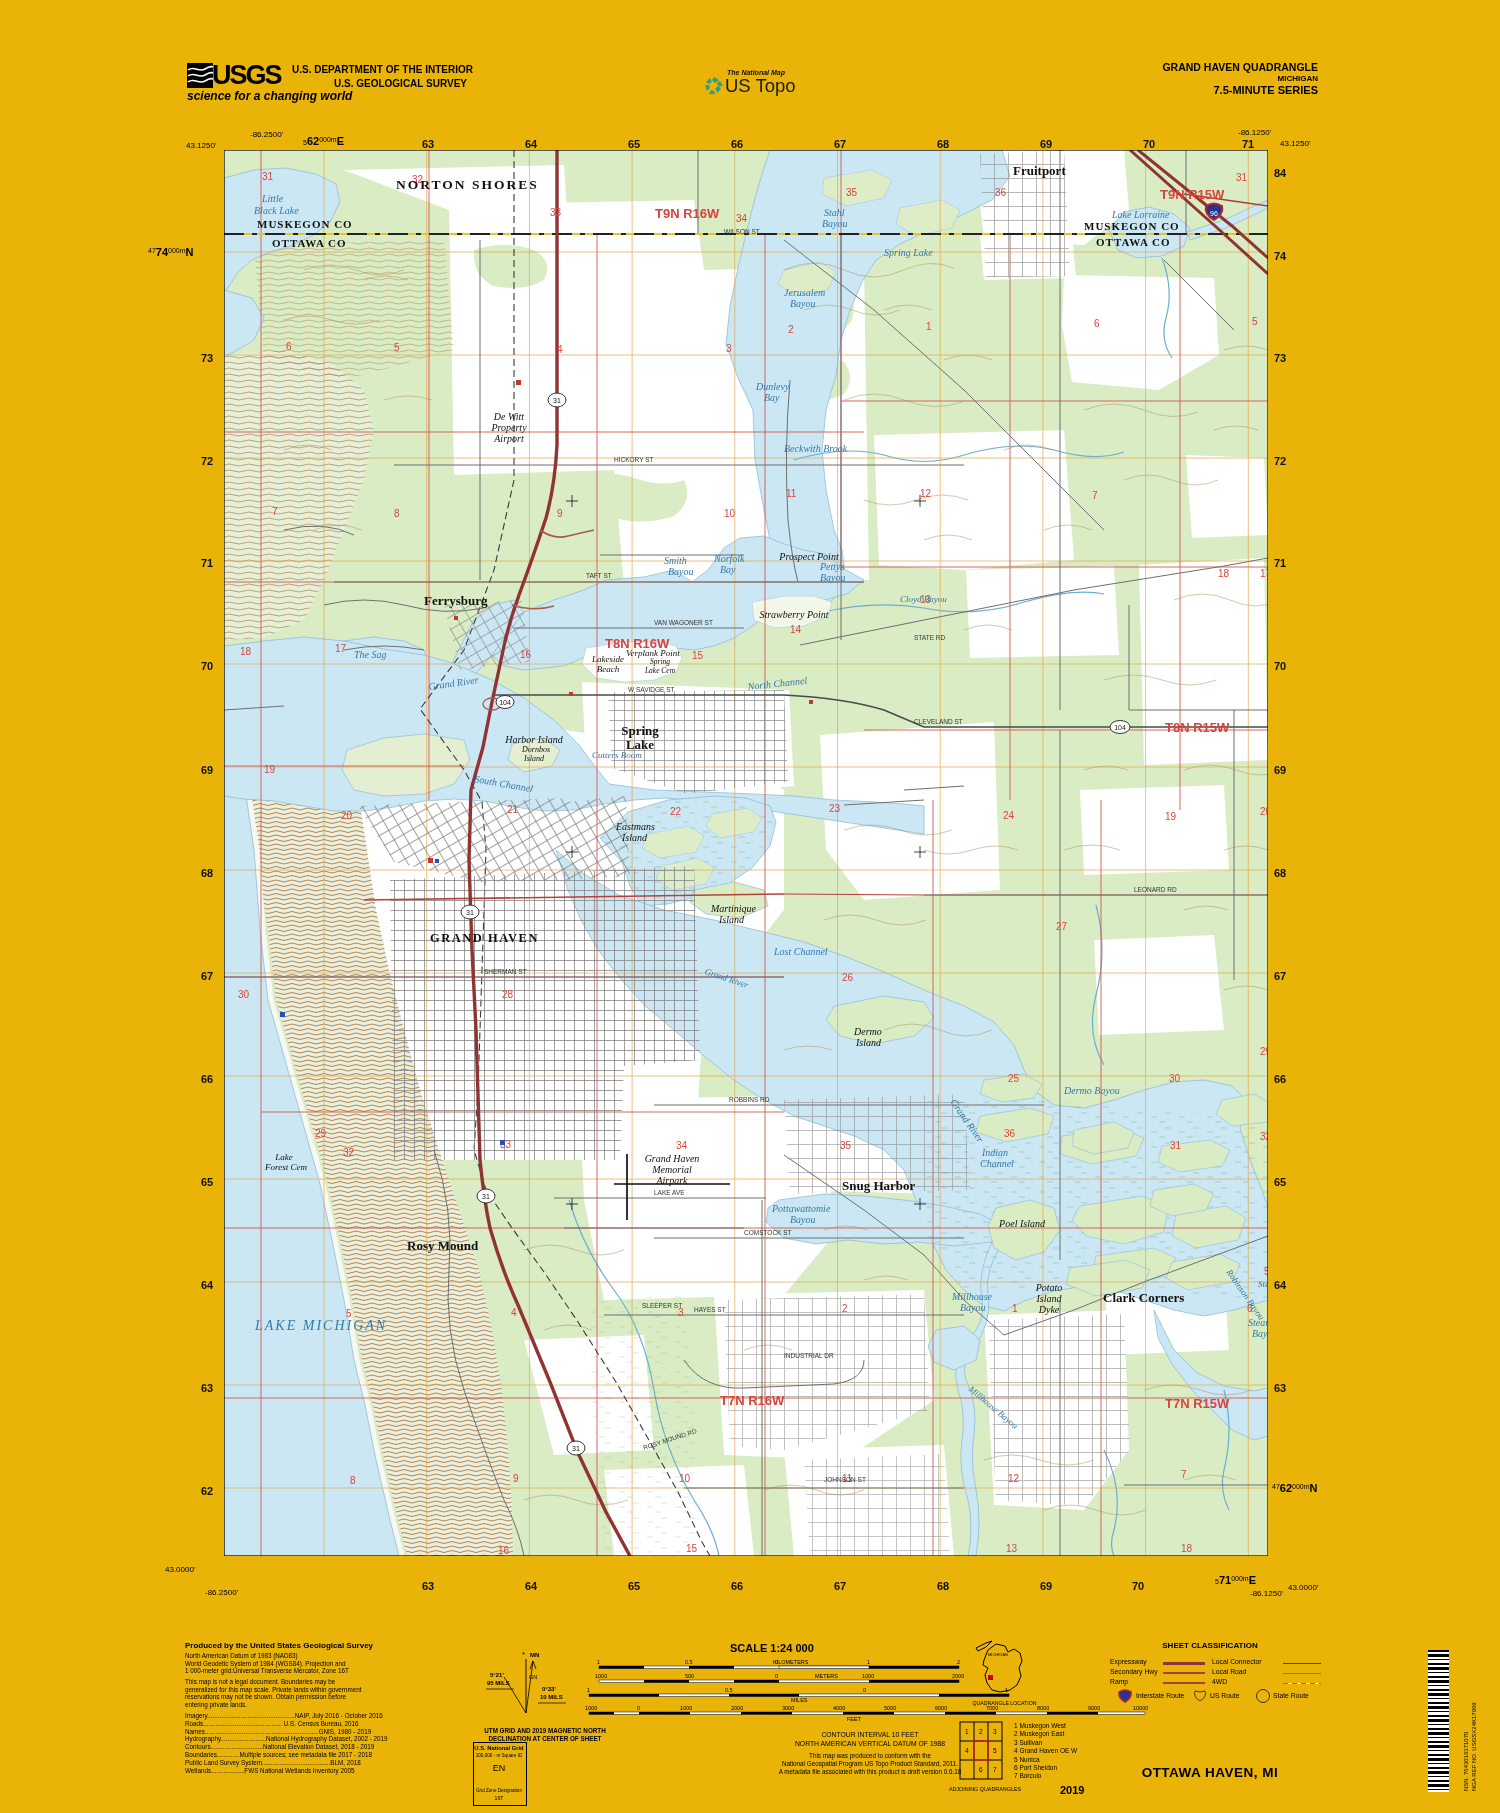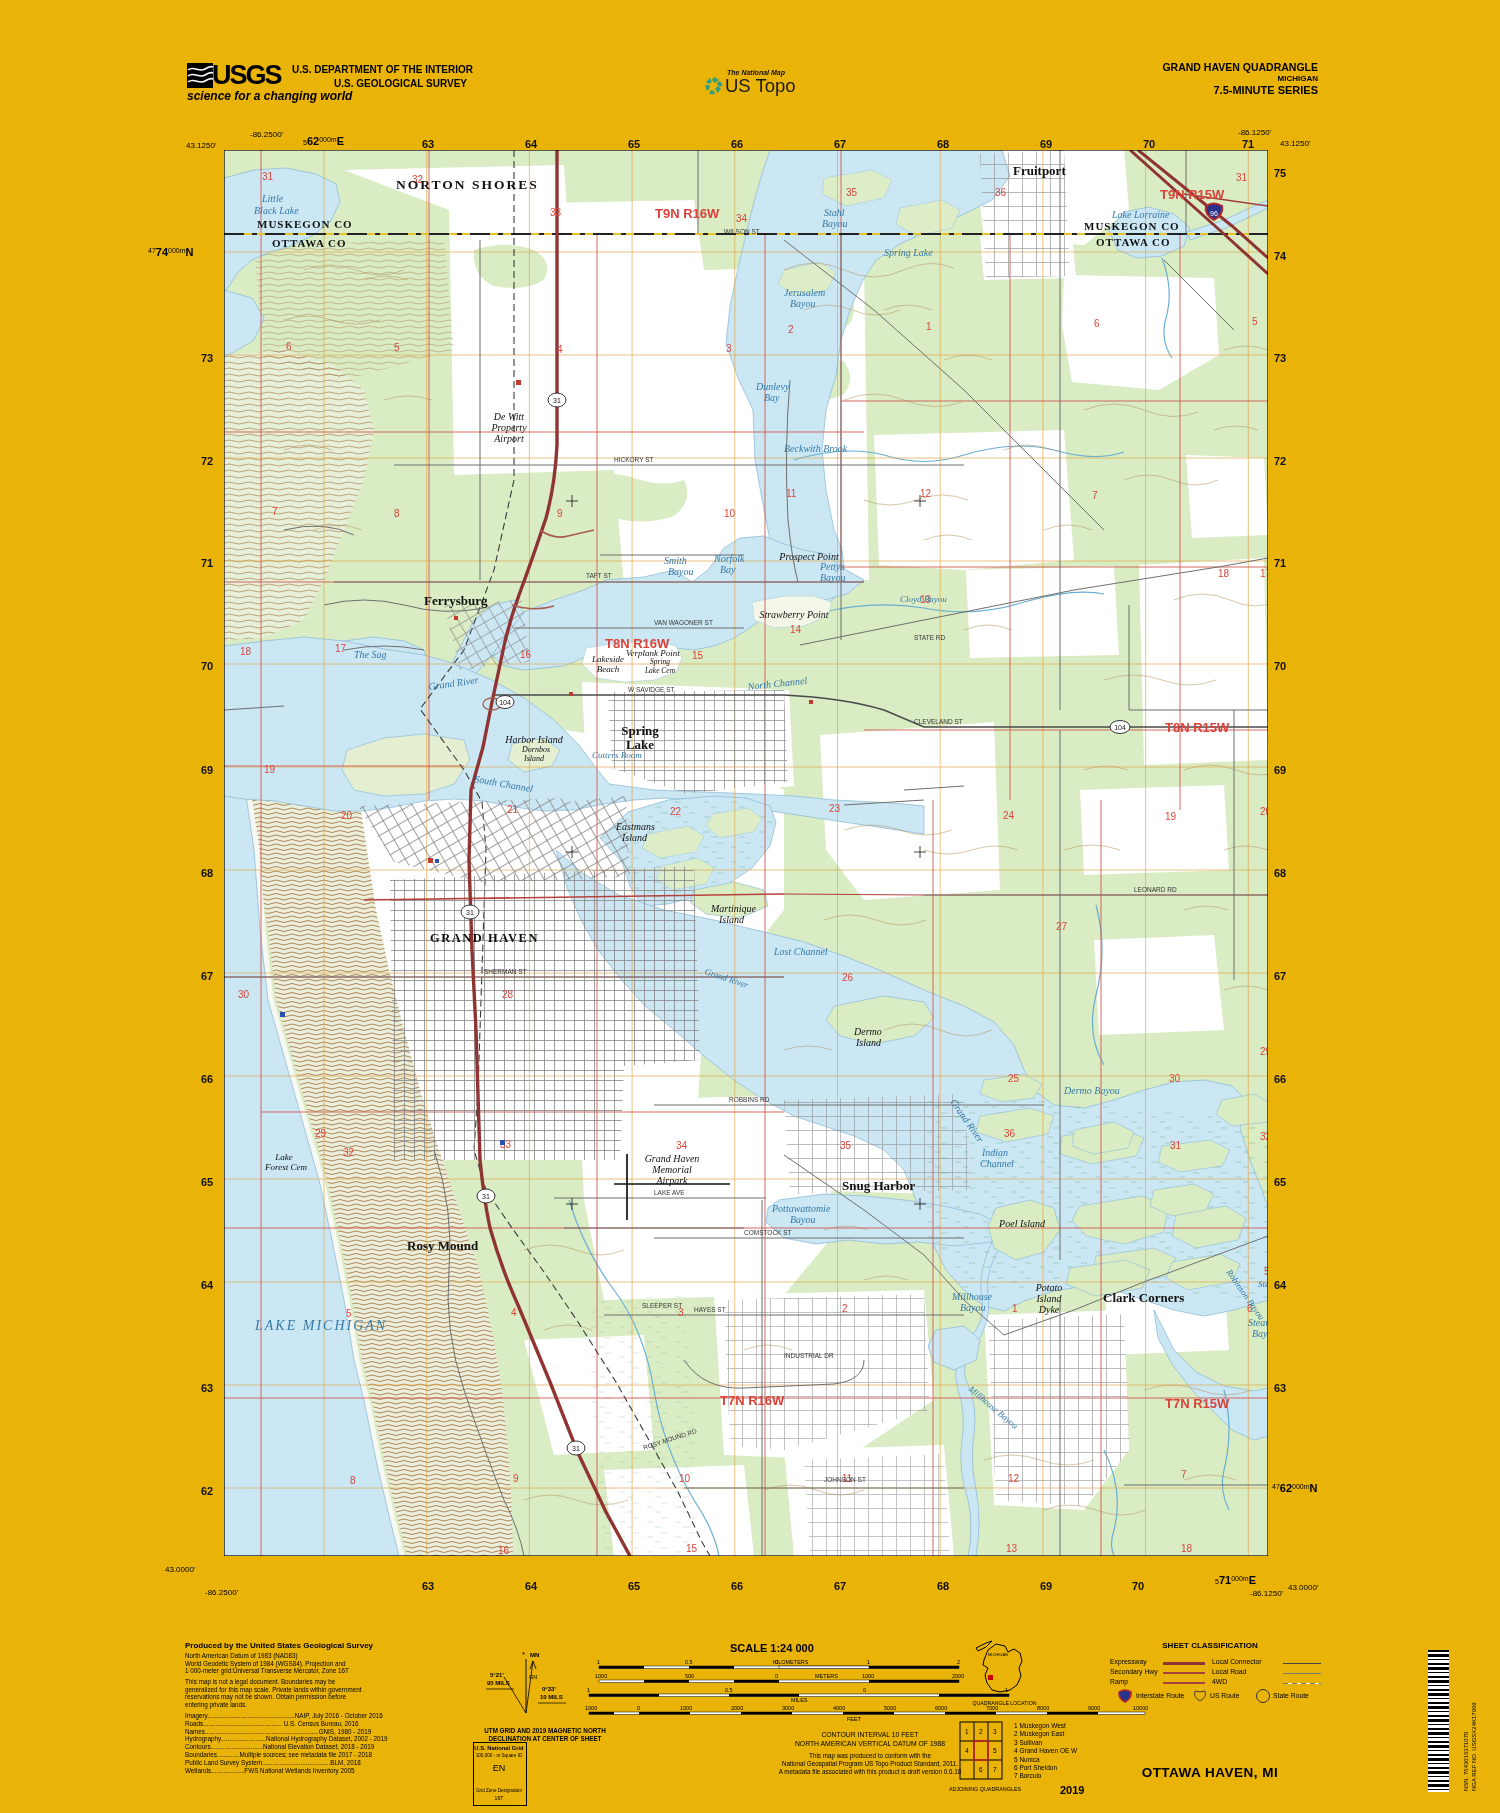--- a/index.html
+++ b/index.html
@@ -606,7 +606,7 @@
 <div class="a ctr" style="left:207px;top:1378px;"><span class="enum">63</span></div>
 <div class="a ctr" style="left:207px;top:1481px;"><span class="enum">62</span></div>
 
-<div class="a" style="left:1274px;top:163px;"><span class="enum">75</span></div>
+<div class="a" style="left:1274px;top:163px;"><span class="enum">84</span></div>
 <div class="a" style="left:1274px;top:246px;"><span class="enum">74</span></div>
 <div class="a" style="left:1274px;top:348px;"><span class="enum">73</span></div>
 <div class="a" style="left:1274px;top:451px;"><span class="enum">72</span></div>

